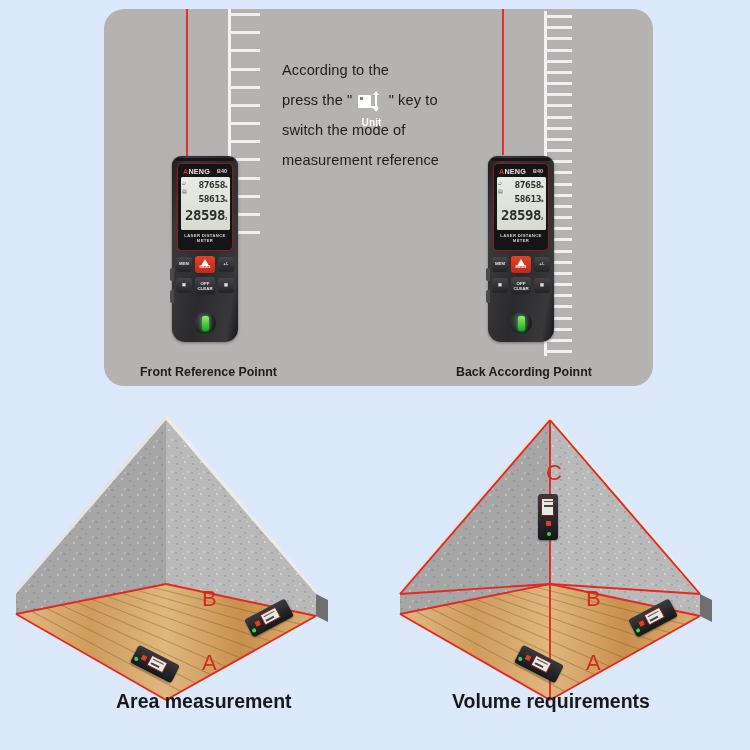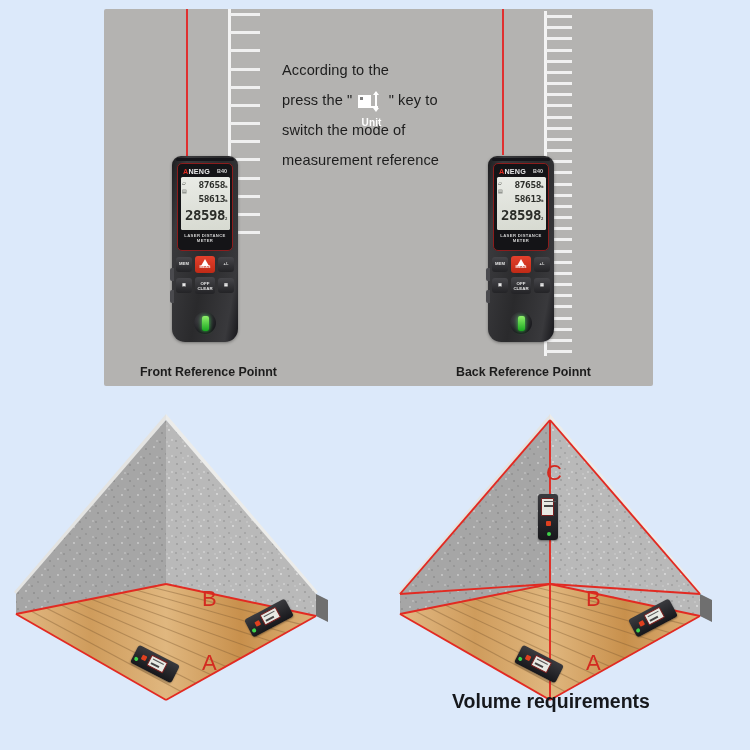--- a/index.html
+++ b/index.html
@@ -15,7 +15,7 @@
   
   .grey-panel{
     position:absolute; left:104px; top:9px; width:549px; height:377px;
-    background:#b4b3b1; border-radius:2px; overflow:hidden;
+    background:#b4b3b1; border-radius:20px; overflow:hidden;
   }
 
   

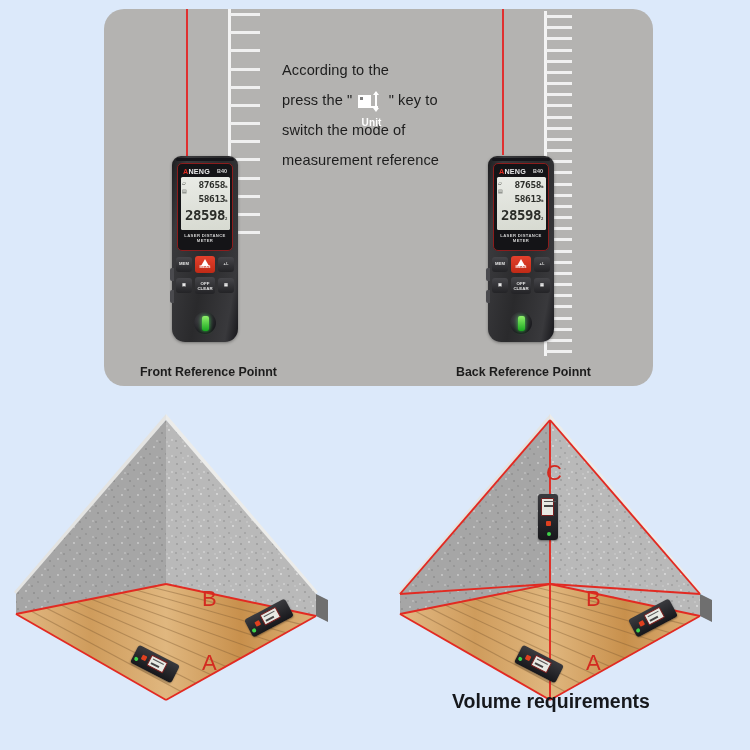--- a/index.html
+++ b/index.html
@@ -327,7 +327,7 @@
       </div>
 
     <div class="dev-caption" style="left:36px; top:356px;">Front Reference Poinnt</div>
-    <div class="dev-caption" style="left:352px; top:356px;">Back Reference Poinnt</div>
+    <div class="dev-caption" style="left:352px; top:356px;">Back According Poinnt</div>
   </div>
 
   <div class="scene" id="scene-area" style="left:14px; top:412px;"><svg width="330" height="300" viewBox="0 0 330 300">

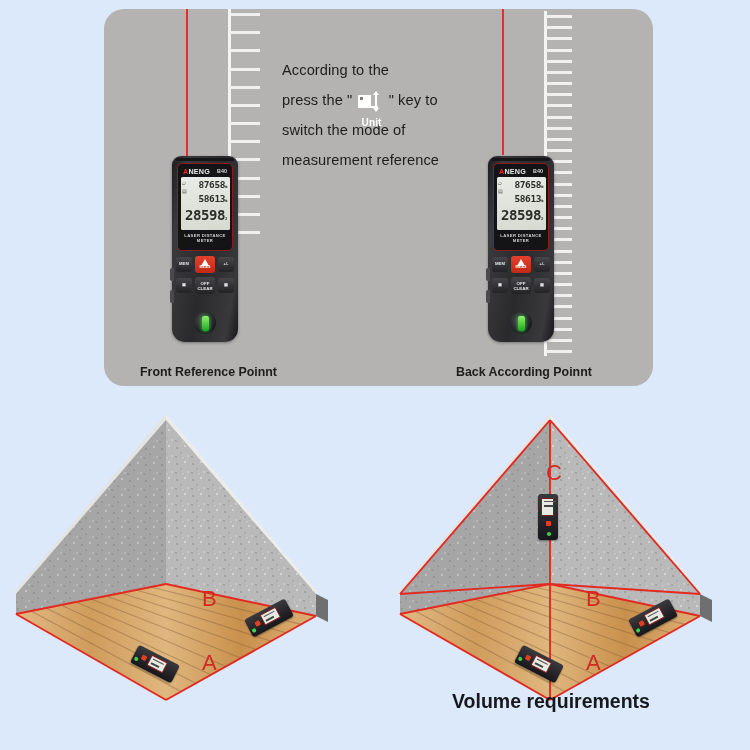--- a/index.html
+++ b/index.html
@@ -392,6 +392,7 @@
         <div class="mred"></div>
         <div class="mgrn"></div>
       </div></div>
+  <div class="scene-caption" style="left:116px;">Area measurement</div>
 
   <div class="scene" id="scene-volume" style="left:398px; top:412px;"><svg width="330" height="300" viewBox="0 0 330 300">
         <defs>

